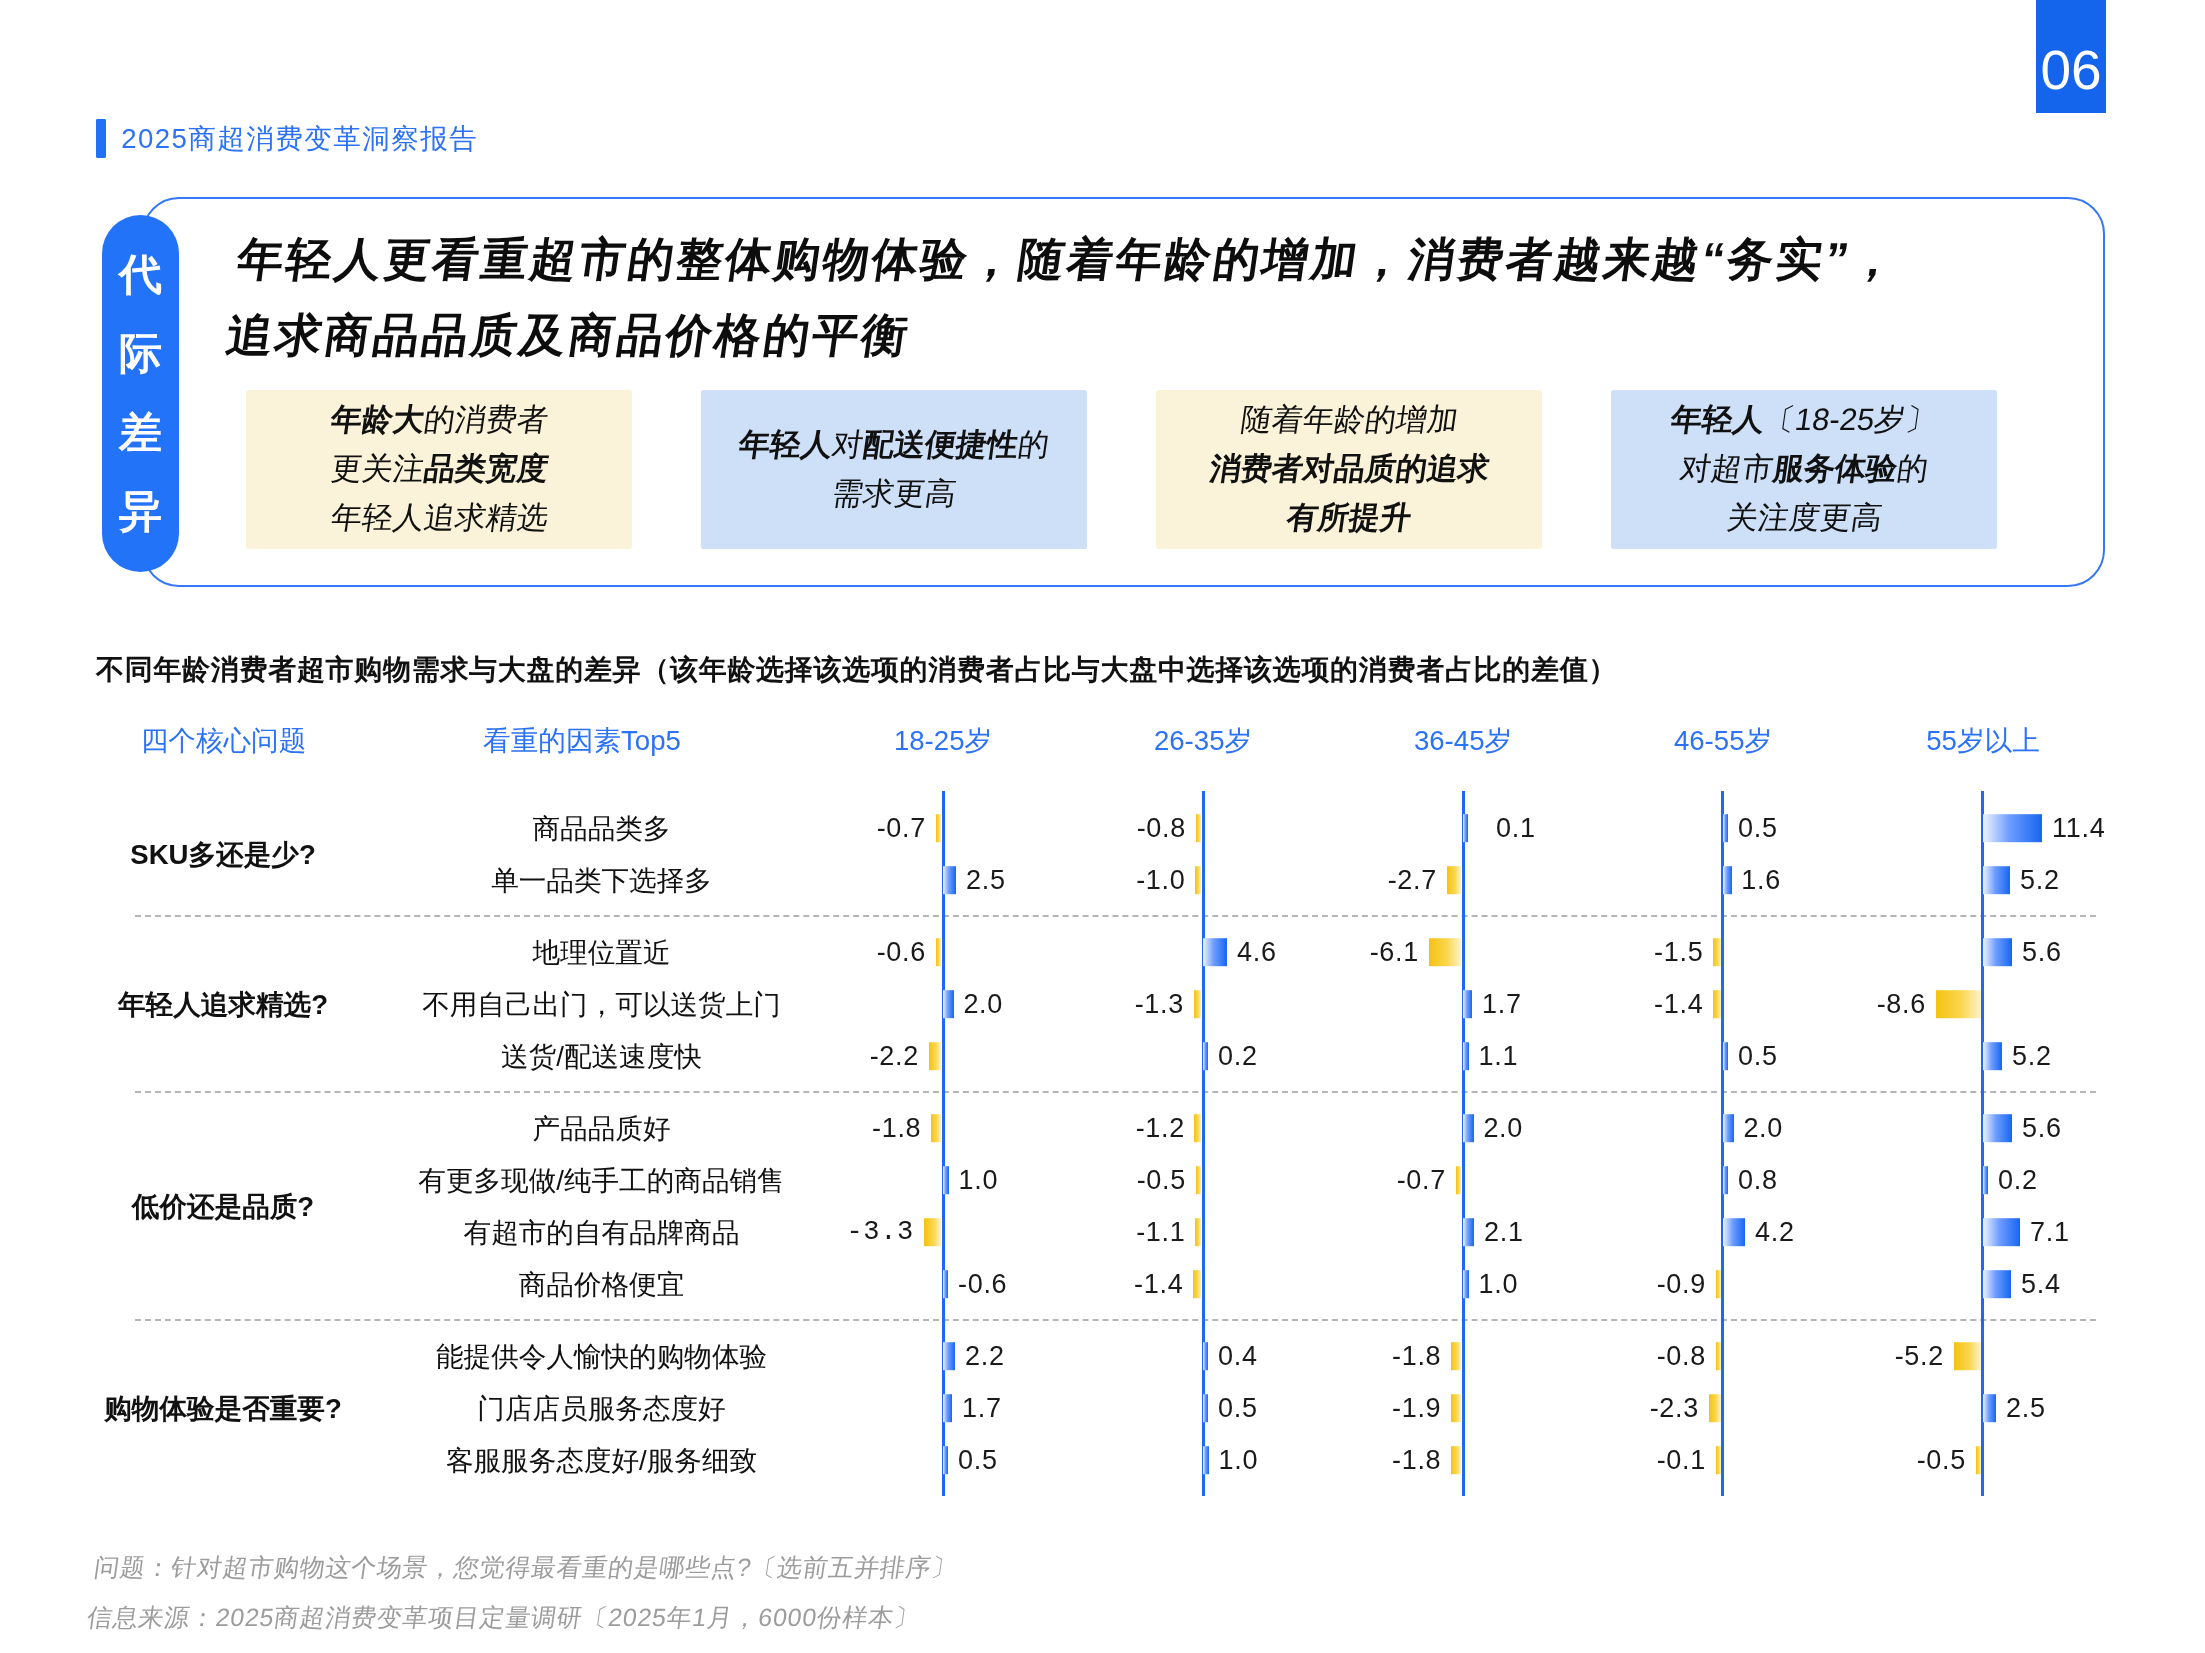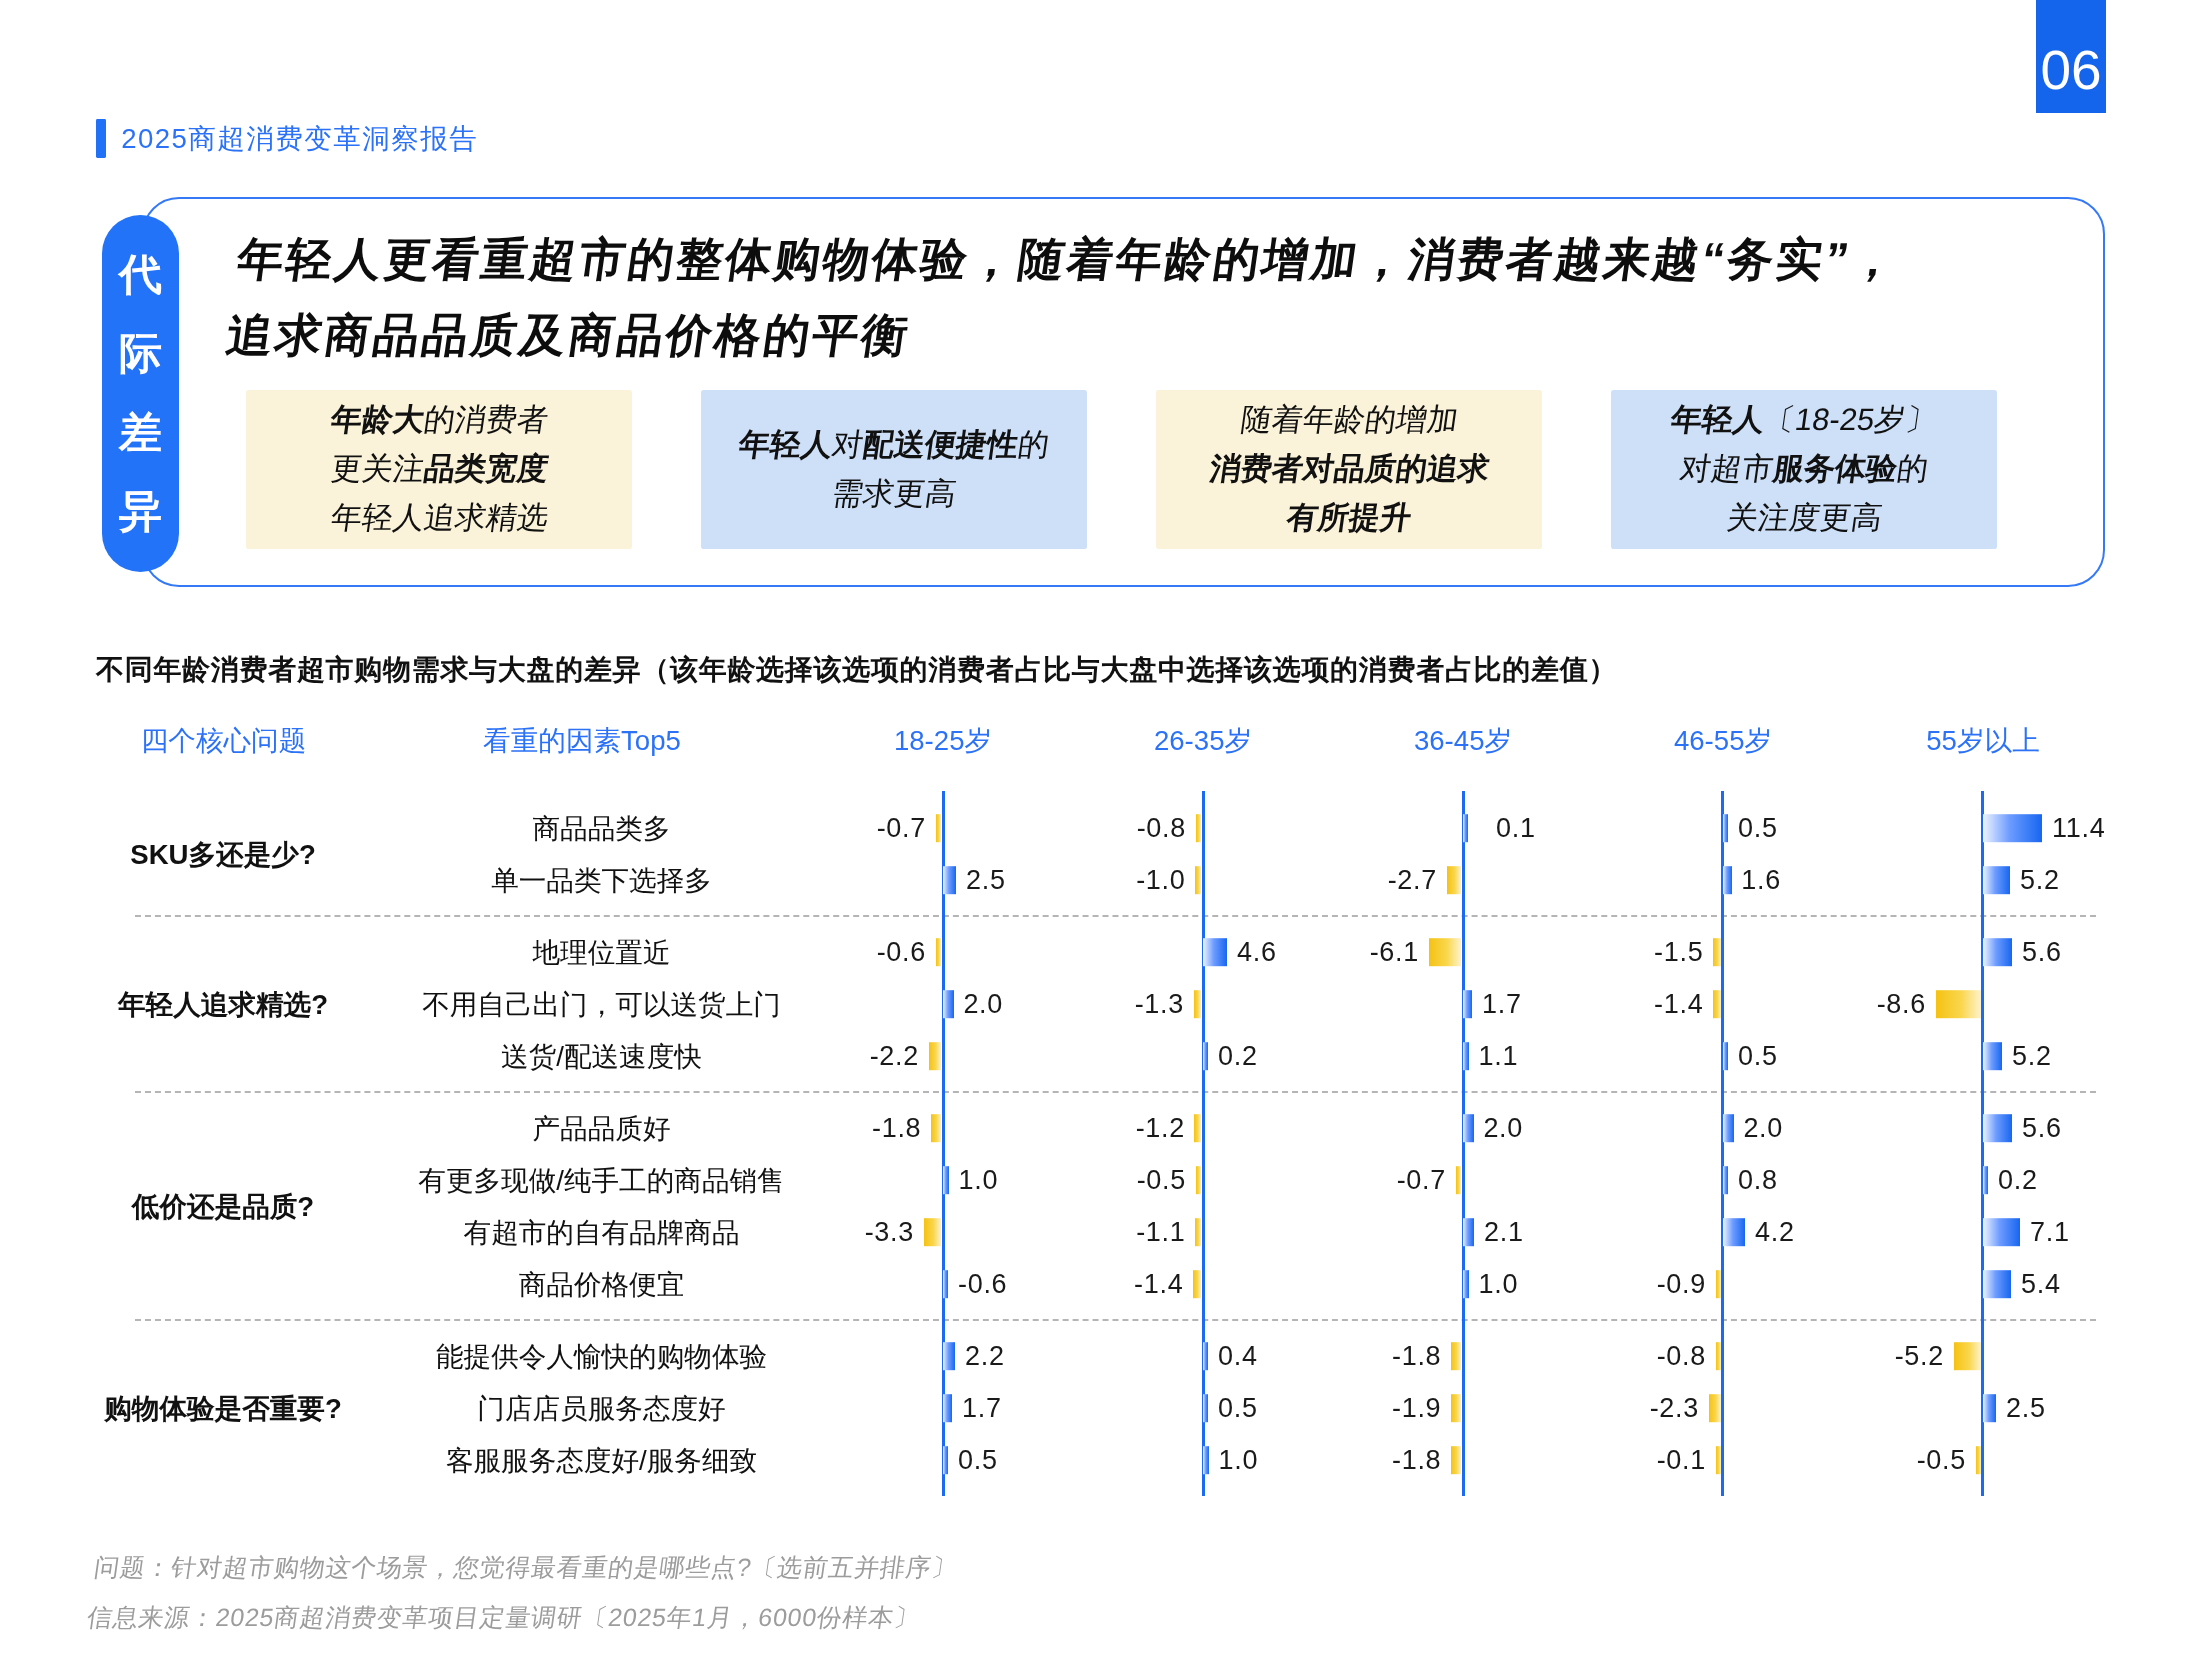--- a/index.html
+++ b/index.html
@@ -291,7 +291,7 @@
             <div class="flabel">有超市的自有品牌商品</div>
             <div class="cell">
               <div class="bar neg" style="width: 17px; right: calc(50% + 1.4px);"></div>
-              <span class="val" style="right: calc(50% + 28px);">-3.3</span>
+              <span class="val" style="right: calc(50% + 28px); font-family: Liberation Mono, monospace;">-3.3</span>
             </div>
             <div class="cell">
               <div class="bar neg" style="width: 5.5px; right: calc(50% + 1.4px);"></div>

